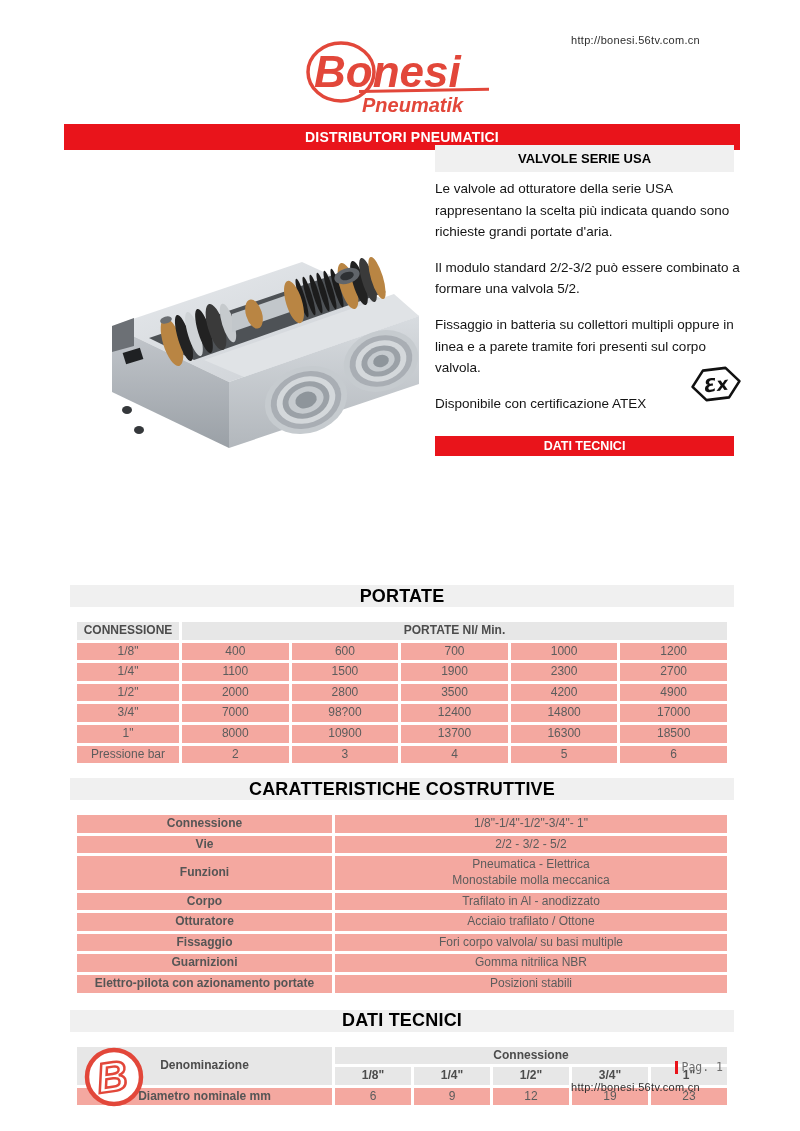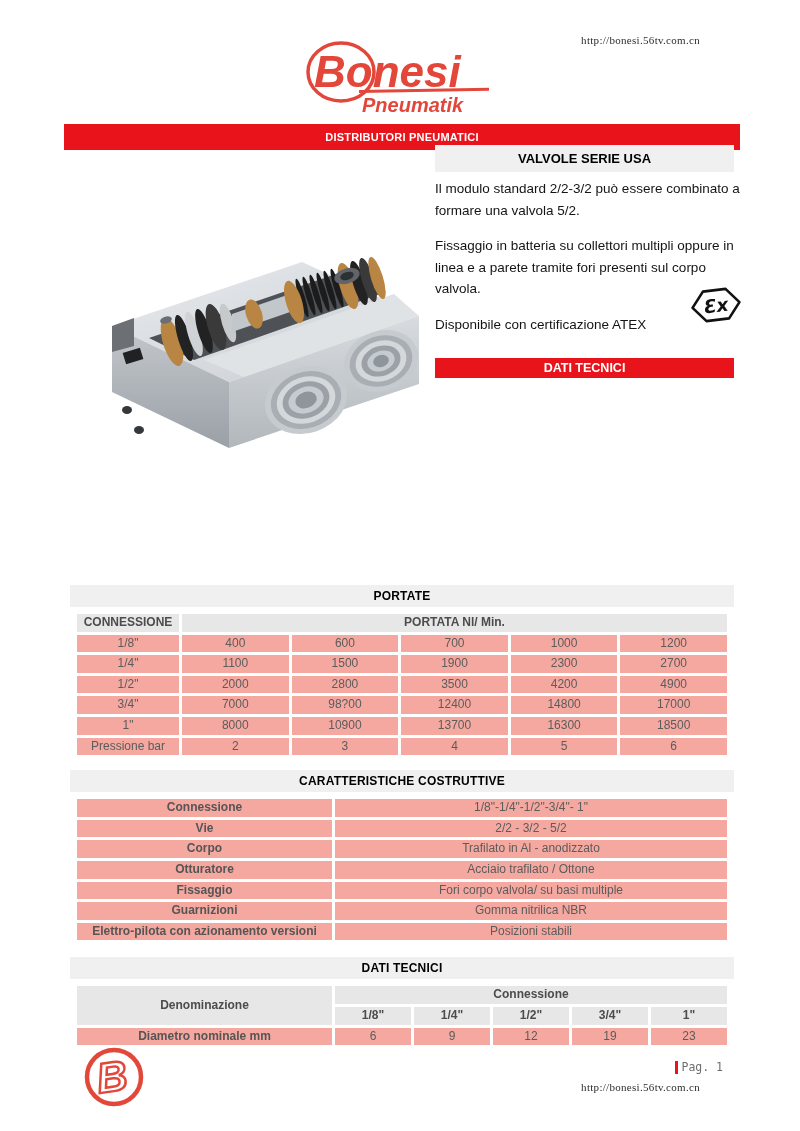--- a/index.html
+++ b/index.html
@@ -18,7 +18,7 @@
     font-family:"Liberation Sans", sans-serif;color:#1c1c1c;
   }
   .top-url,.bottom-url{
-    position:absolute;font-family:Liberation Serif, serif;font-size:11px;
+    position:absolute;font-family:Liberation Sans, sans-serif;font-size:11px;
     color:#2d2d2d;letter-spacing:.3px;text-decoration:none;
   }
   .top-url{top:34px;right:100px;}

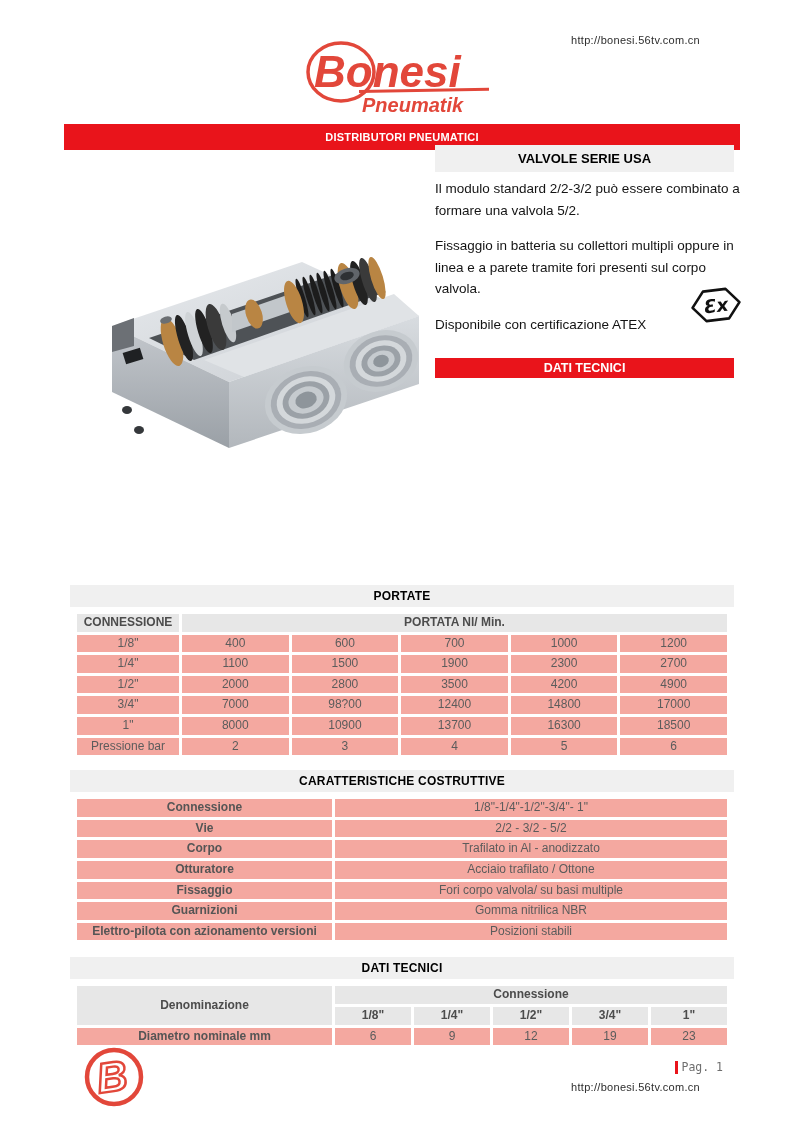--- a/index.html
+++ b/index.html
@@ -32,7 +32,7 @@
     position:absolute;background:var(--red);color:#fff;font-weight:bold;
     display:flex;align-items:center;justify-content:center;
   }
-  .banner-main{top:124px;left:64px;width:676px;height:26px;font-size:11px;letter-spacing:.2px;}
+  .banner-main{top:124px;left:64px;width:676px;height:26px;font-size:14px;letter-spacing:.2px;}
   .section-bar{
     position:absolute;top:145px;left:435px;width:299px;height:27px;background:var(--titlebar);
     color:#000;font-weight:bold;font-size:13px;display:flex;align-items:center;justify-content:center;

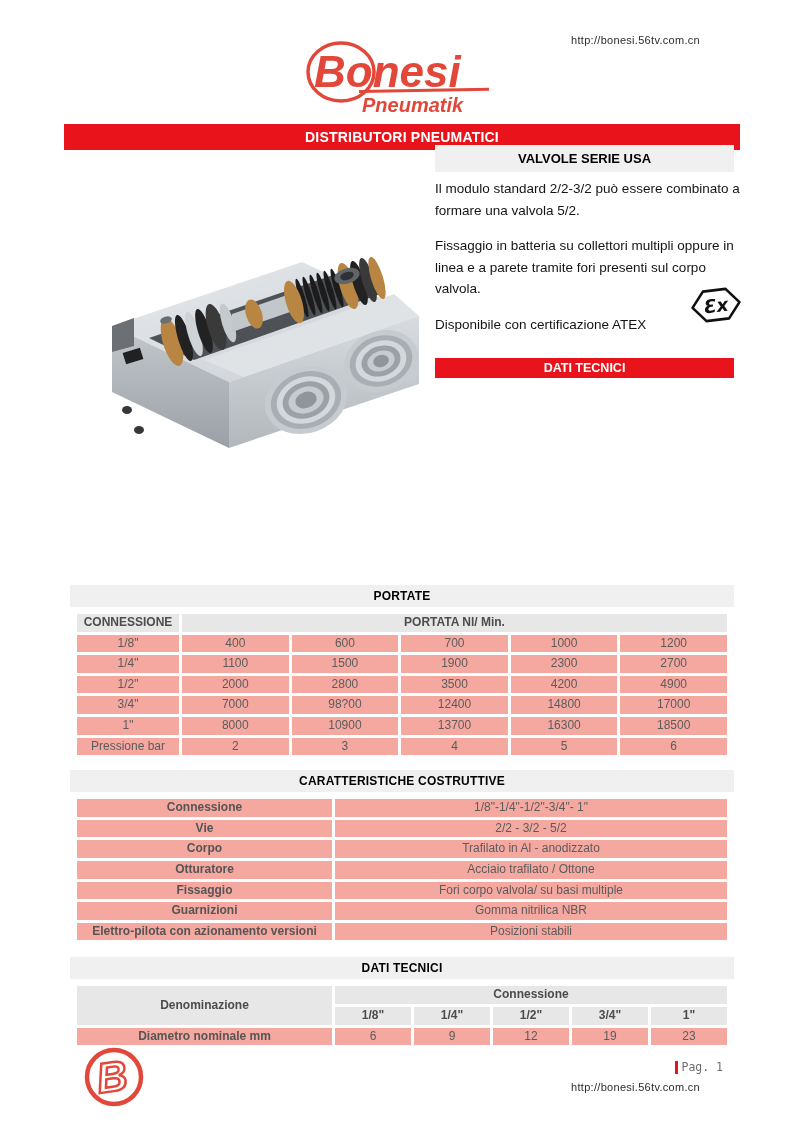--- a/index.html
+++ b/index.html
@@ -175,6 +175,7 @@
     </svg>
 
     <div class="rightcol">
+      <p>Le valvole ad otturatore della serie USA rappresentano la scelta più indicata quando sono richieste grandi portate d'aria.</p>
       <p>Il modulo standard 2/2-3/2 può essere combinato a formare una valvola 5/2.</p>
       <p>Fissaggio in batteria su collettori multipli oppure in linea e a parete tramite fori presenti sul corpo valvola.</p>
       <p class="atex-row">

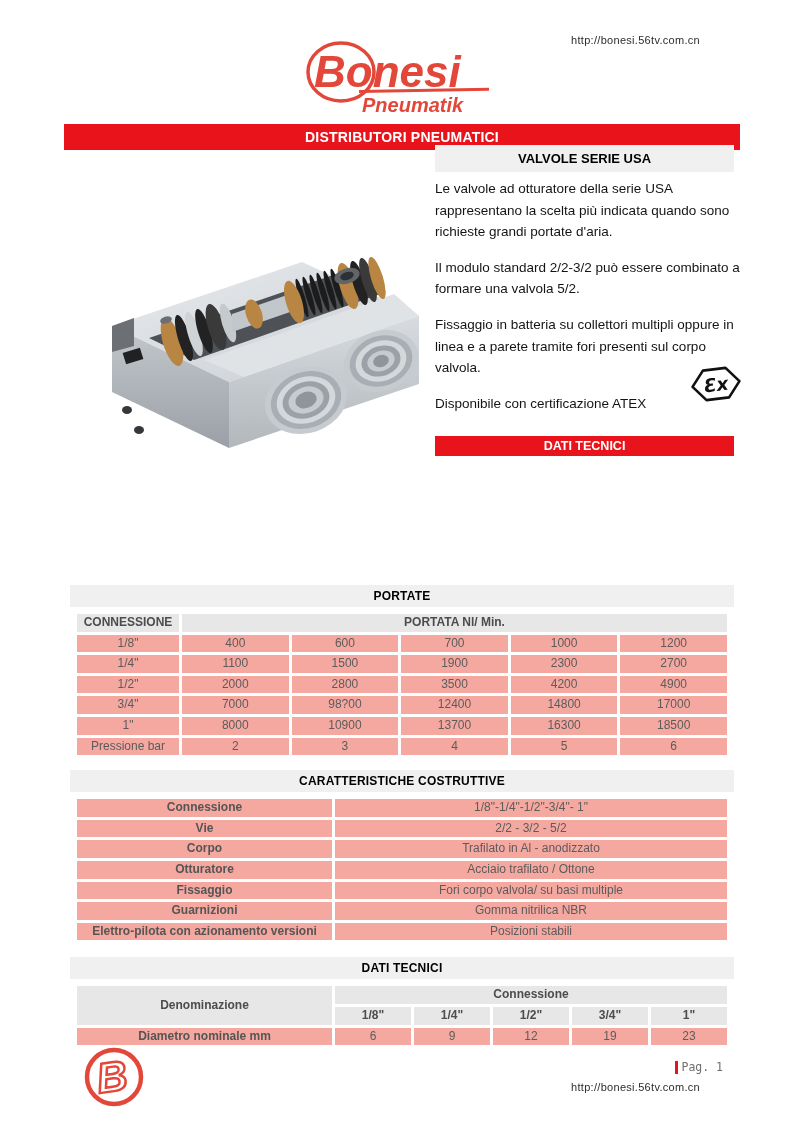--- a/index.html
+++ b/index.html
@@ -53,7 +53,7 @@
   .tbl-title{
     background:var(--titlebar);height:22px;margin:0 6px 1px 6px;
     display:flex;align-items:center;justify-content:center;
-    font-weight:bold;font-size:12px;color:#000;letter-spacing:.2px;
+    font-weight:bold;font-size:18px;color:#000;letter-spacing:.2px;
   }
   table{border-collapse:separate;border-spacing:3px;width:656px;margin:4px auto;font-size:12px;table-layout:fixed;}
   th,td{text-align:center;vertical-align:middle;padding:1px 4px;line-height:1.3;}

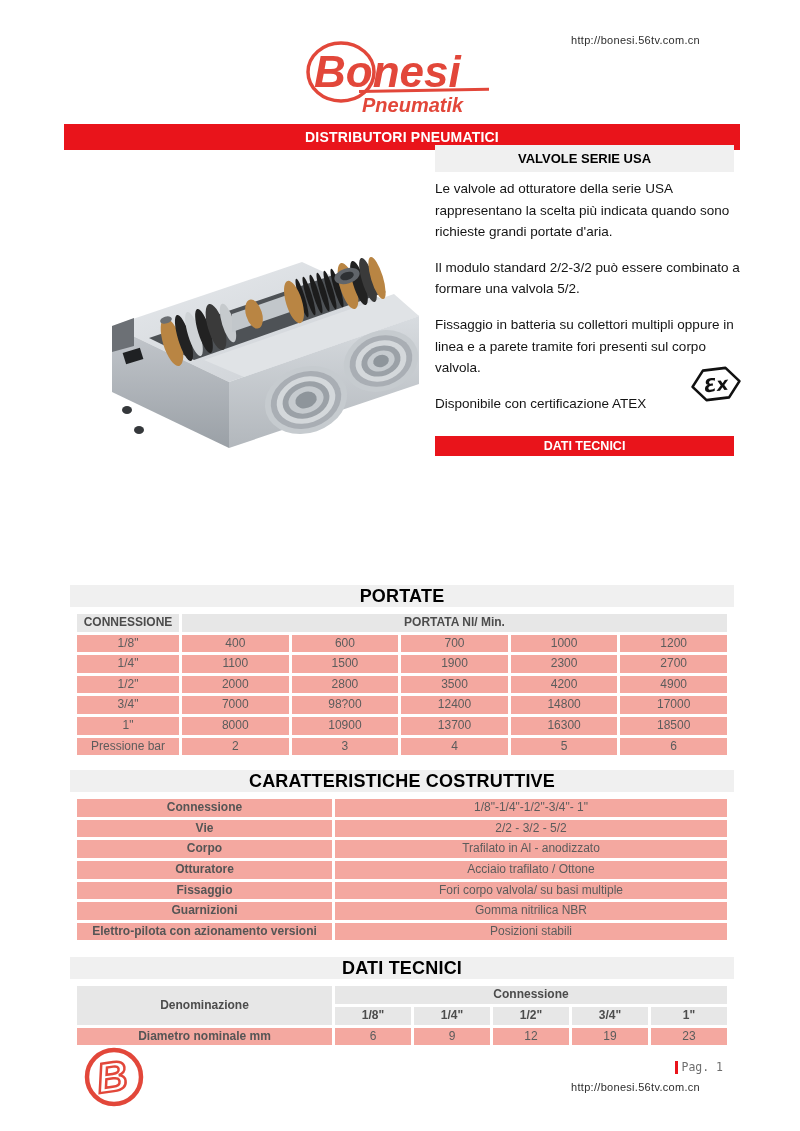--- a/index.html
+++ b/index.html
@@ -55,7 +55,7 @@
     display:flex;align-items:center;justify-content:center;
     font-weight:bold;font-size:18px;color:#000;letter-spacing:.2px;
   }
-  table{border-collapse:separate;border-spacing:3px;width:656px;margin:4px auto;font-size:12px;table-layout:fixed;}
+  table{border-collapse:separate;border-spacing:3px;width:656px;margin:12px auto;font-size:12px;table-layout:fixed;}
   th,td{text-align:center;vertical-align:middle;padding:1px 4px;line-height:1.3;}
   .gray{background:var(--gray-cell);color:var(--hdr-text);font-weight:bold;}
   .pink{background:var(--pink);color:var(--cell-text);font-weight:normal;}

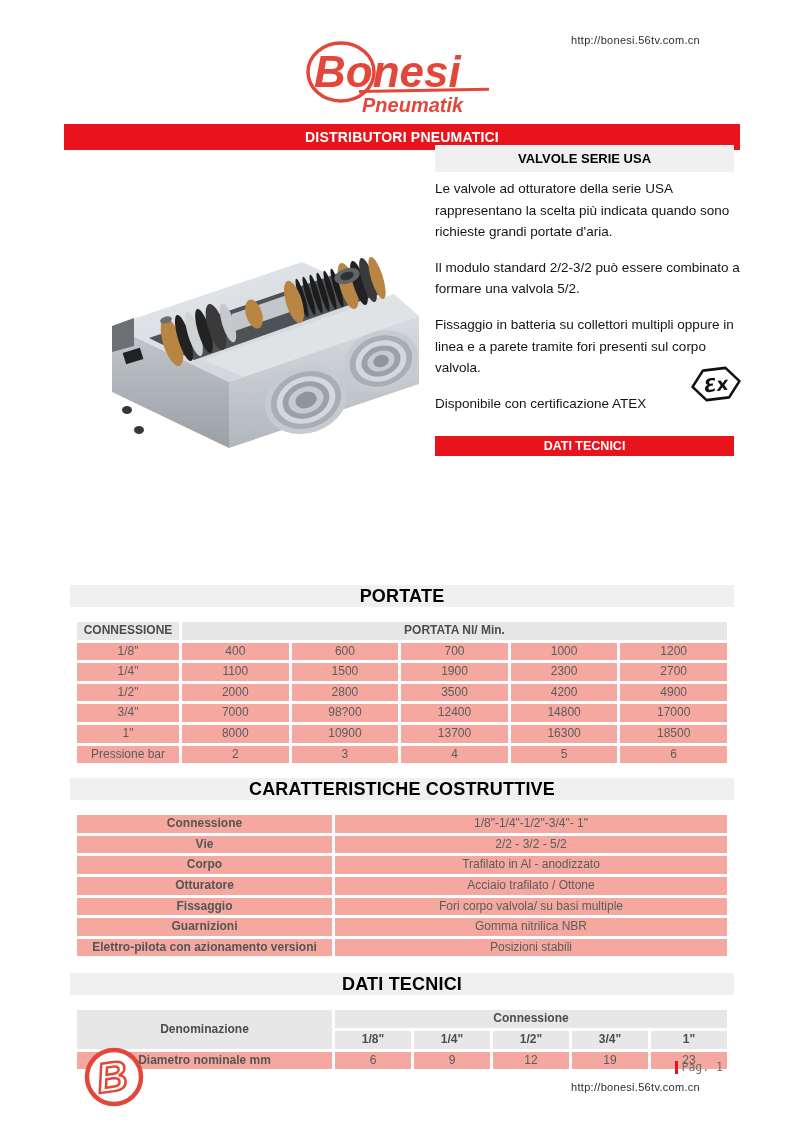--- a/index.html
+++ b/index.html
@@ -212,7 +212,7 @@
       <thead>
         <tr>
           <th class="gray">CONNESSIONE</th>
-          <th class="gray" colspan="5">PORTATA Nl/ Min.</th>
+          <th class="gray" colspan="5">PORTATE Nl/ Min.</th>
         </tr>
       </thead>
       <tbody>

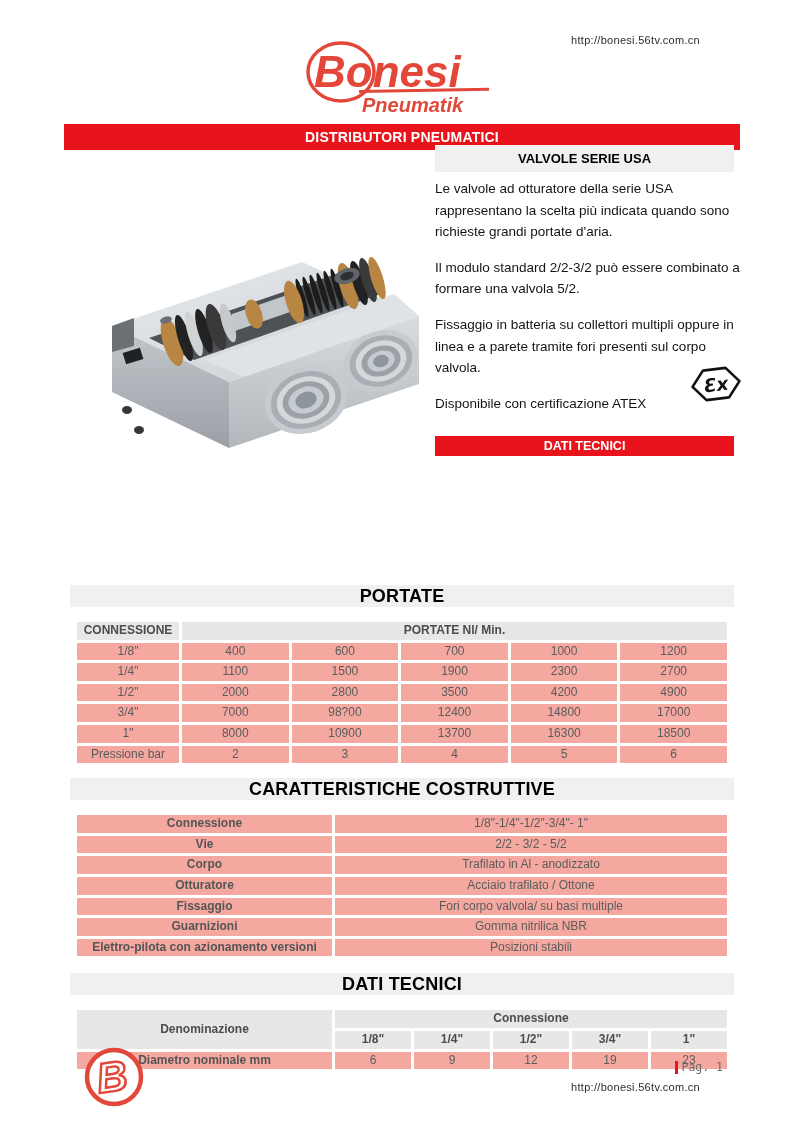--- a/index.html
+++ b/index.html
@@ -283,6 +283,11 @@
           <tr>
             <td class="pink lbl-bold">Vie</td>
             <td class="pink val">2/2 - 3/2 - 5/2</td>
+          </tr>
+          <tr>
+            <td class="pink lbl-bold">Funzioni</td>
+            <td class="pink val">Pneumatica - Elettrica
+Monostabile molla meccanica</td>
           </tr>
           <tr>
             <td class="pink lbl-bold">Corpo</td>

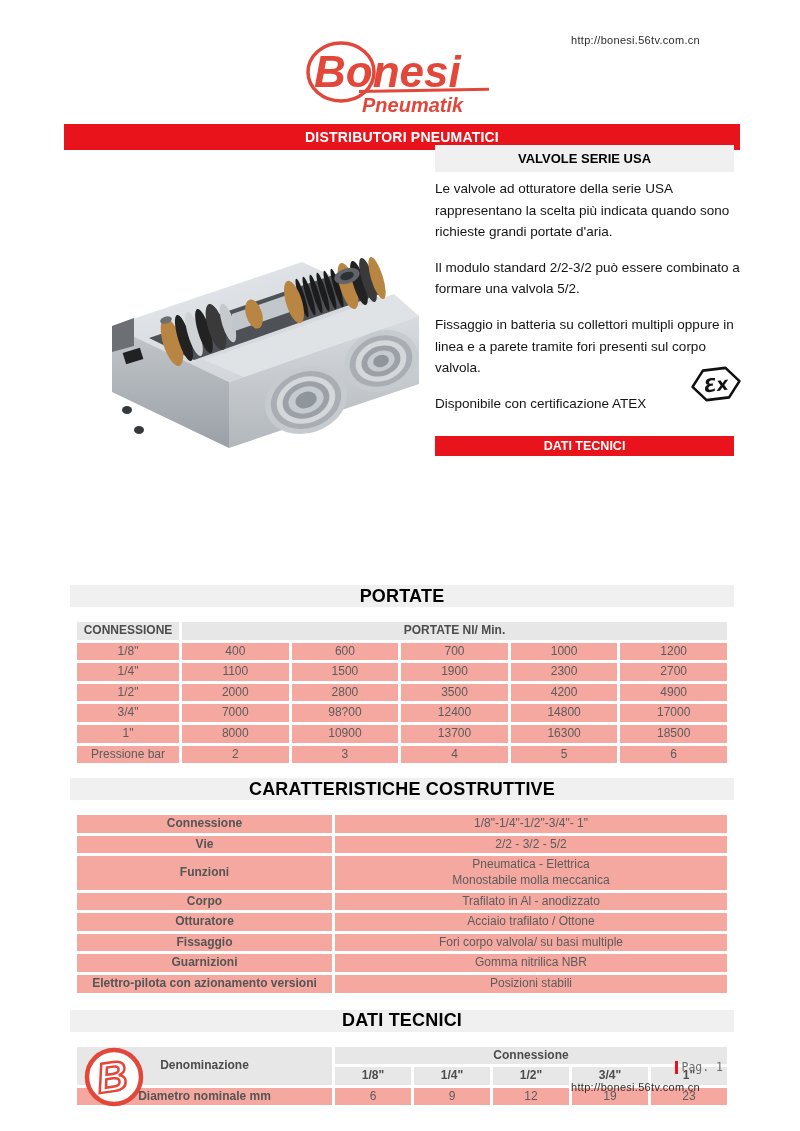--- a/index.html
+++ b/index.html
@@ -306,7 +306,7 @@
             <td class="pink val">Gomma nitrilica NBR</td>
           </tr>
           <tr>
-            <td class="pink lbl-bold">Elettro-pilota con azionamento versioni</td>
+            <td class="pink lbl-bold">Elettro-pilota con azionamento portate</td>
             <td class="pink val">Posizioni stabili</td>
           </tr>
         </tbody>

